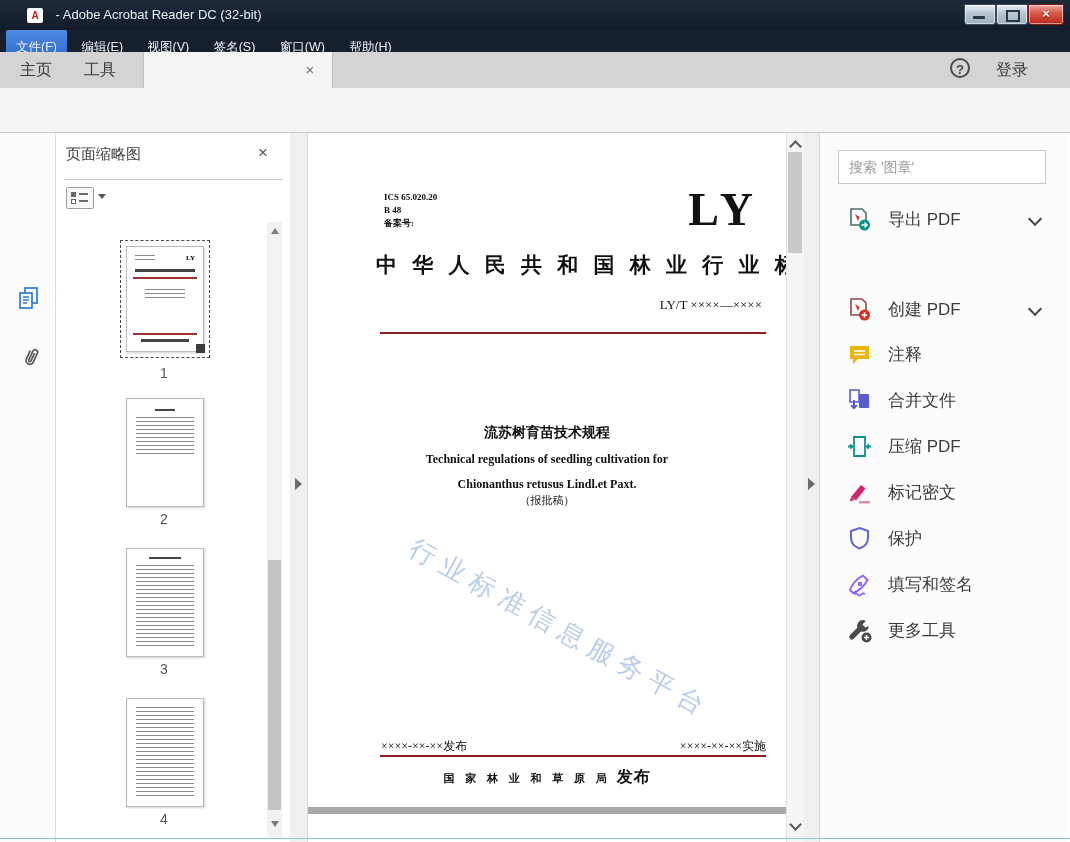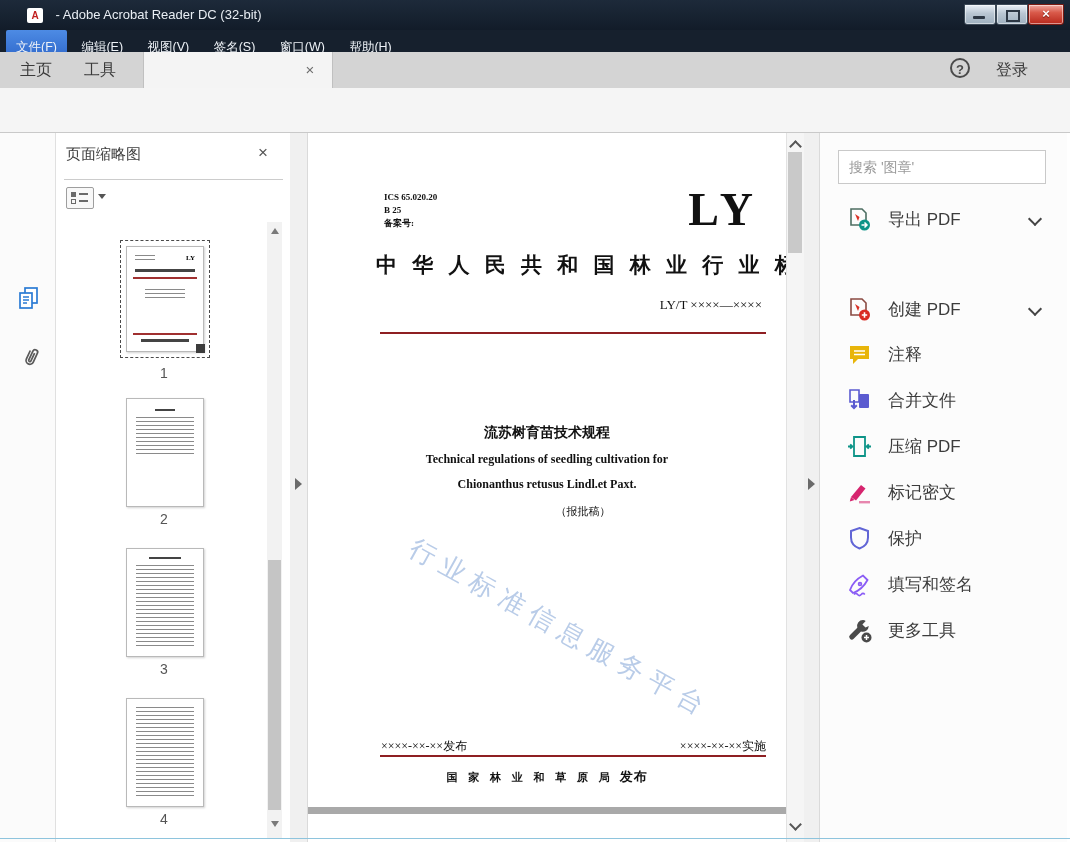--- a/index.html
+++ b/index.html
@@ -395,7 +395,7 @@
     <div id="docpage">
       <div id="ics-block">
         <div>ICS 65.020.20</div>
-        <div>B 25</div>
+        <div>B 48</div>
         <div>备案号:</div>
       </div>
       <div id="doc-logo">LY</div>

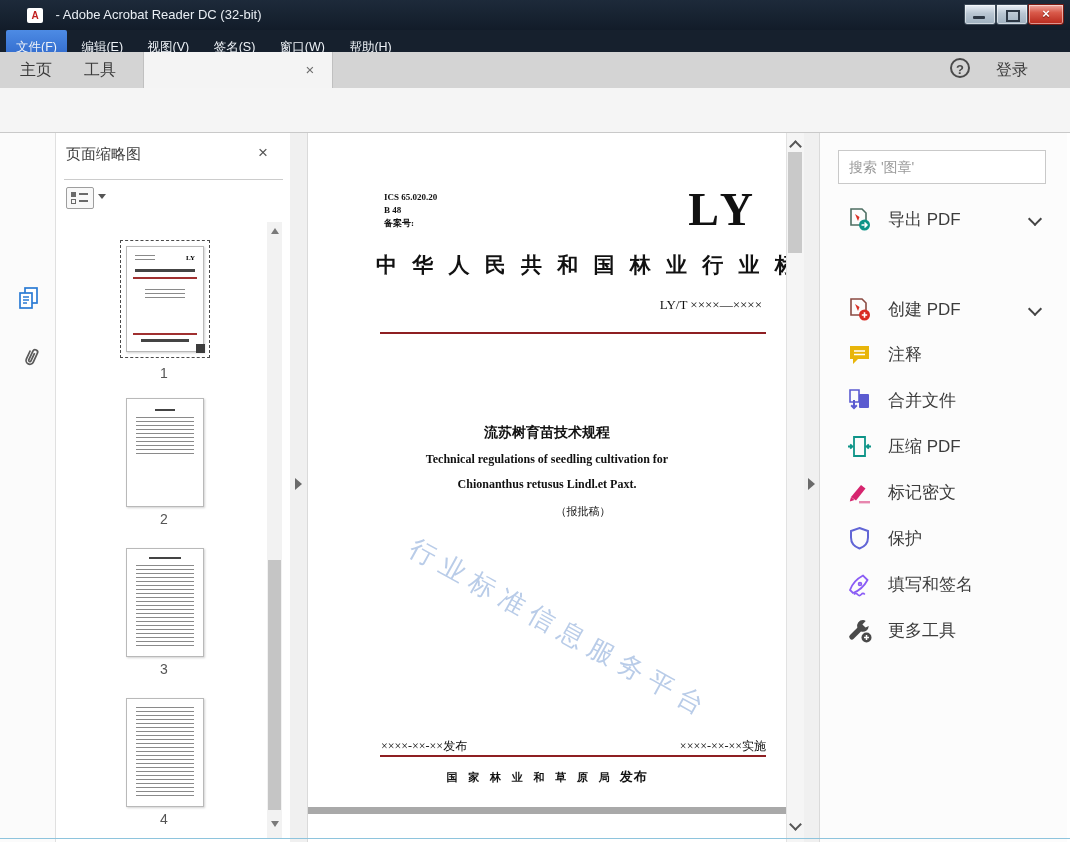--- a/index.html
+++ b/index.html
@@ -105,7 +105,7 @@
   #title-en1{position:absolute;left:0;width:478px;top:319px;text-align:center;font-size:12px;font-weight:bold;}
   #title-en2{position:absolute;left:0;width:478px;top:344px;text-align:center;font-size:12px;font-weight:bold;}
   #title-en2 .sp{}
-  #draft-note{position:absolute;left:0;width:478px;top:371px;text-align:center;font-size:11px;padding-left:36px;}
+  #draft-note{position:absolute;left:0;width:478px;top:360px;text-align:center;font-size:11px;}
   #watermark{position:absolute;left:112px;top:398px;font-size:26px;letter-spacing:8px;color:#b9cce8;
      transform:rotate(29deg);transform-origin:left top;white-space:nowrap;}
   #issue-date{position:absolute;left:73px;top:605px;font-size:12px;}

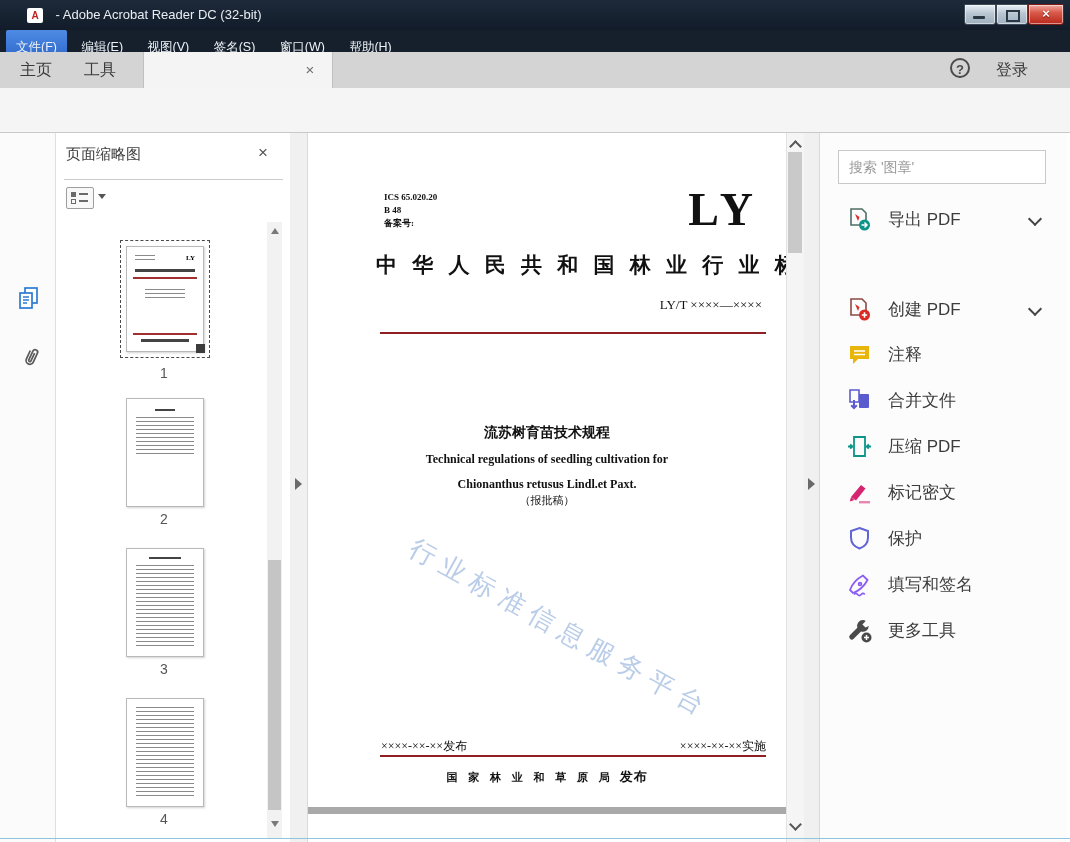--- a/index.html
+++ b/index.html
@@ -112,7 +112,7 @@
   #impl-date{position:absolute;right:20px;top:605px;font-size:12px;}
   #publisher-line{position:absolute;left:0;width:478px;top:634px;text-align:center;font-weight:bold;}
   #publisher{font-size:11px;letter-spacing:4px;}
-  #publish-label{font-size:13px;margin-left:6px;letter-spacing:1px;}
+  #publish-label{font-size:16px;margin-left:6px;letter-spacing:1px;}
 
   
   #vscroll{left:786px;top:133px;width:18px;height:709px;background:#f5f5f5;border-left:1px solid #e2e2e2;box-sizing:border-box;}

